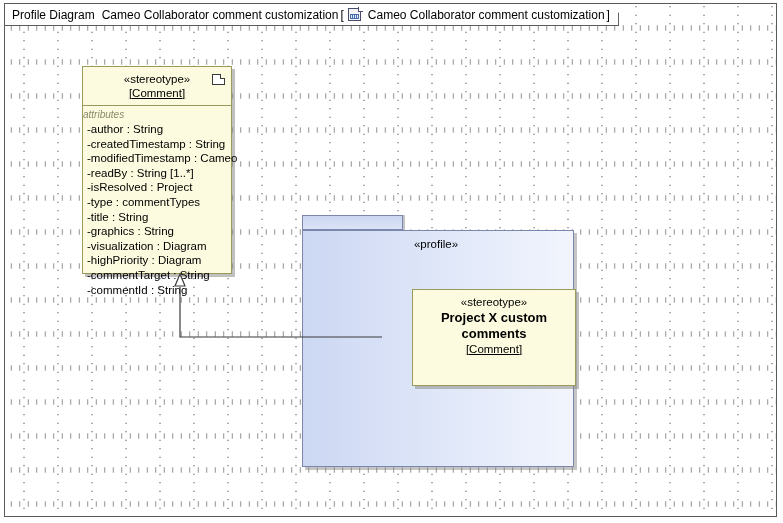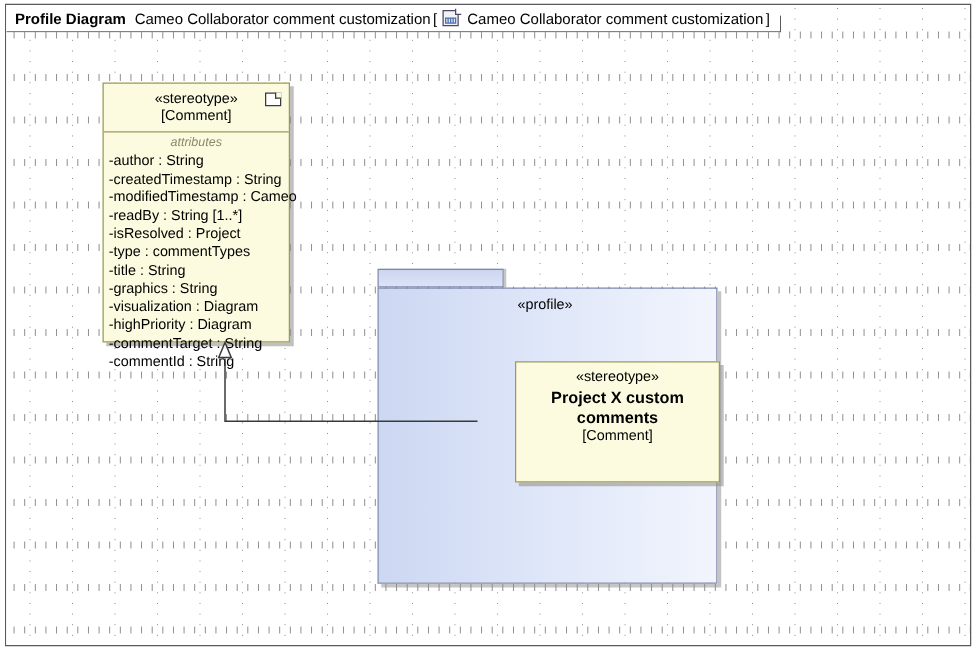--- a/index.html
+++ b/index.html
@@ -46,7 +46,7 @@
   }
   #diagram-header .hdr-kind {
     font-size: 12px;
-    font-weight: bold;
+    font-weight: normal;
     color: #000000;
     margin-right: 7px;
   }

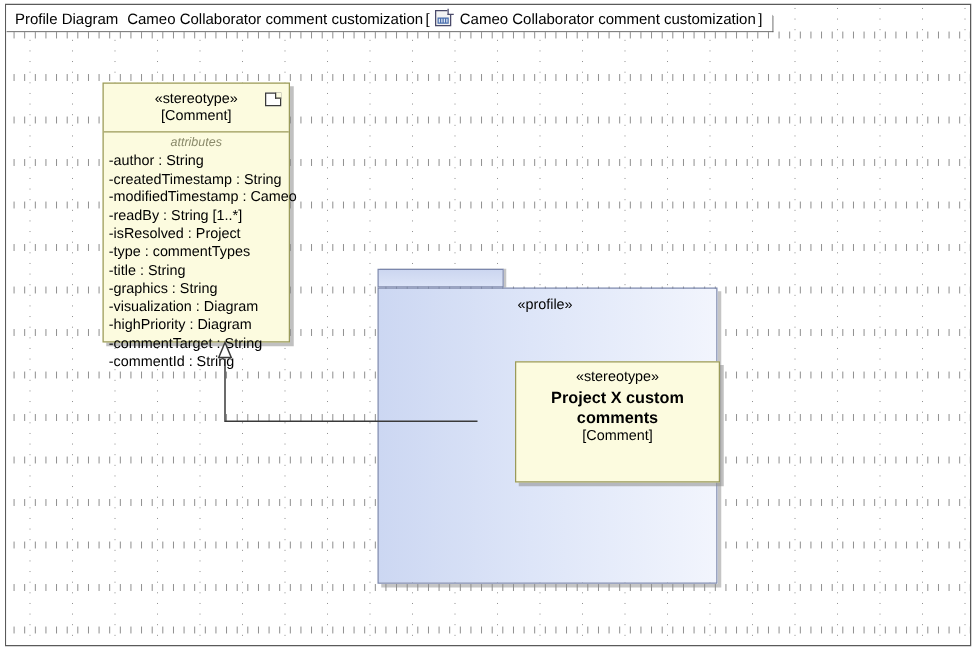--- a/index.html
+++ b/index.html
@@ -153,6 +153,7 @@
     font-size: 11.5px;
     color: #000000;
     line-height: 15px;
+    text-decoration: underline;
   }
   .uml-box .divider {
     height: 0;

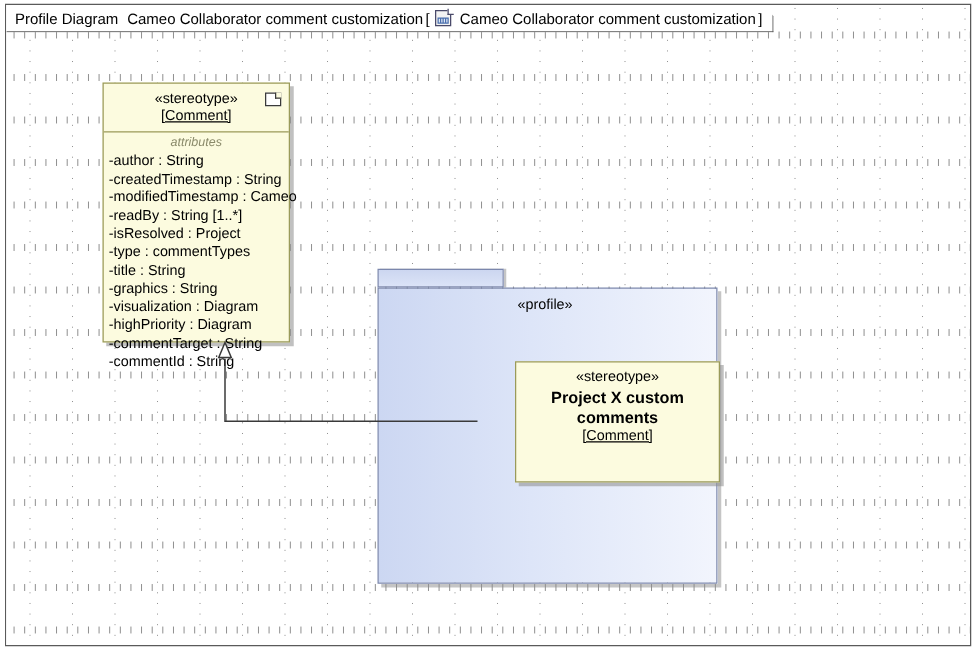--- a/index.html
+++ b/index.html
@@ -166,7 +166,7 @@
     font-size: 10px;
     font-style: italic;
     color: #8a8a6a;
-    text-align: center;
+    text-align: left;
     line-height: 13px;
     padding-bottom: 1px;
   }

